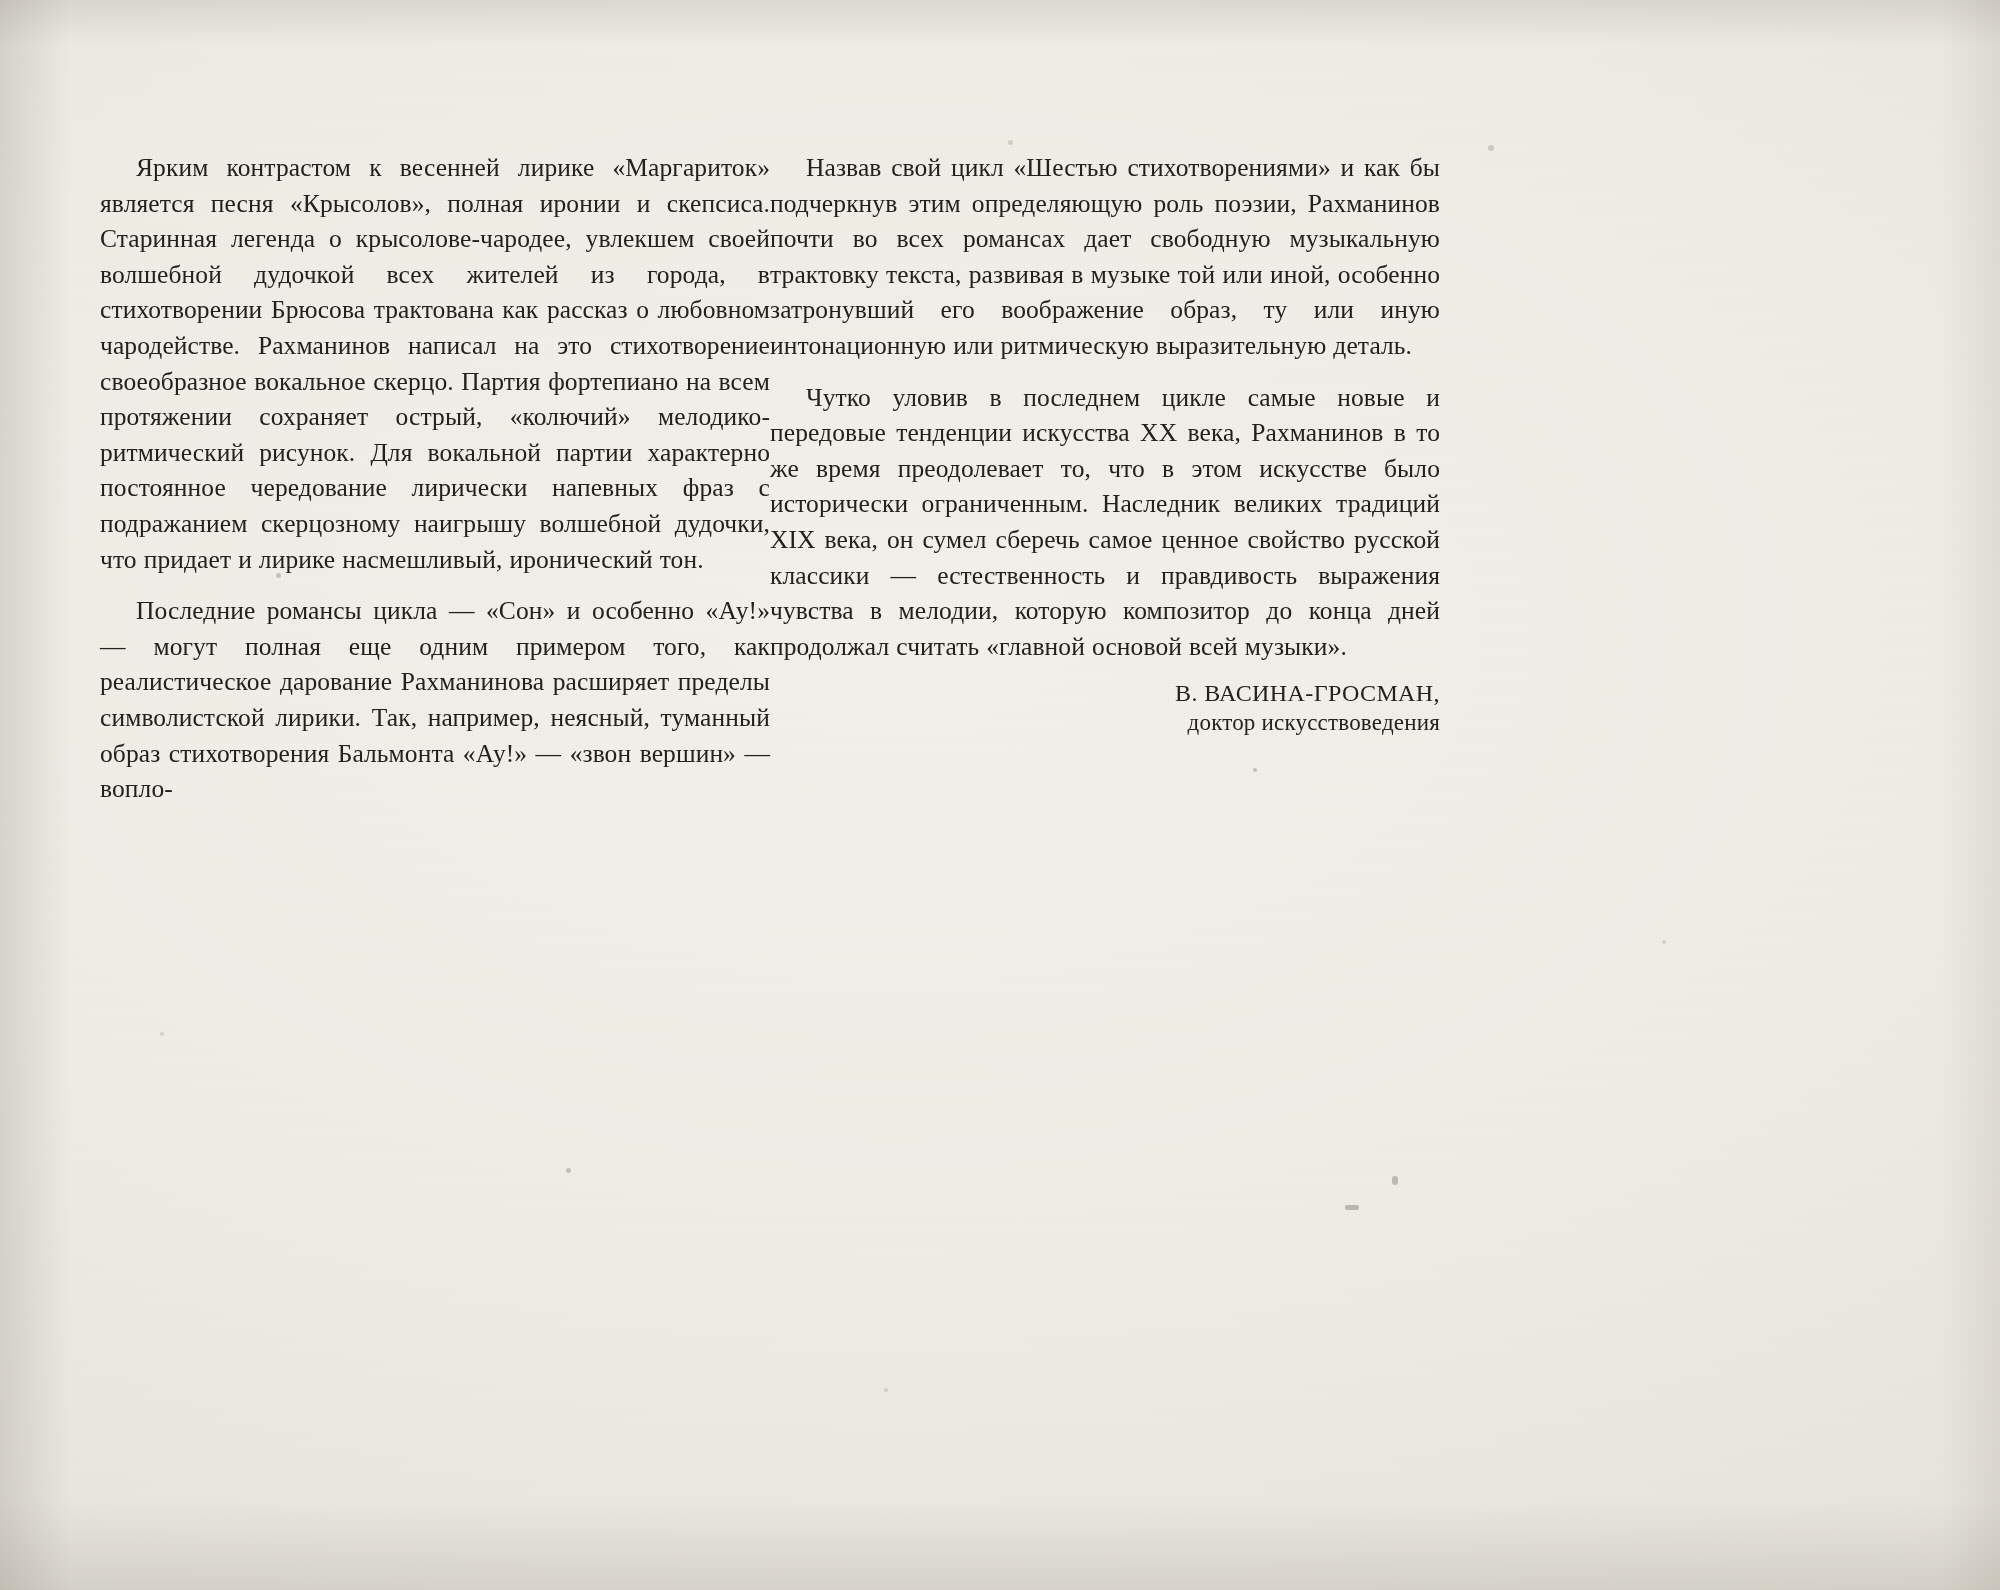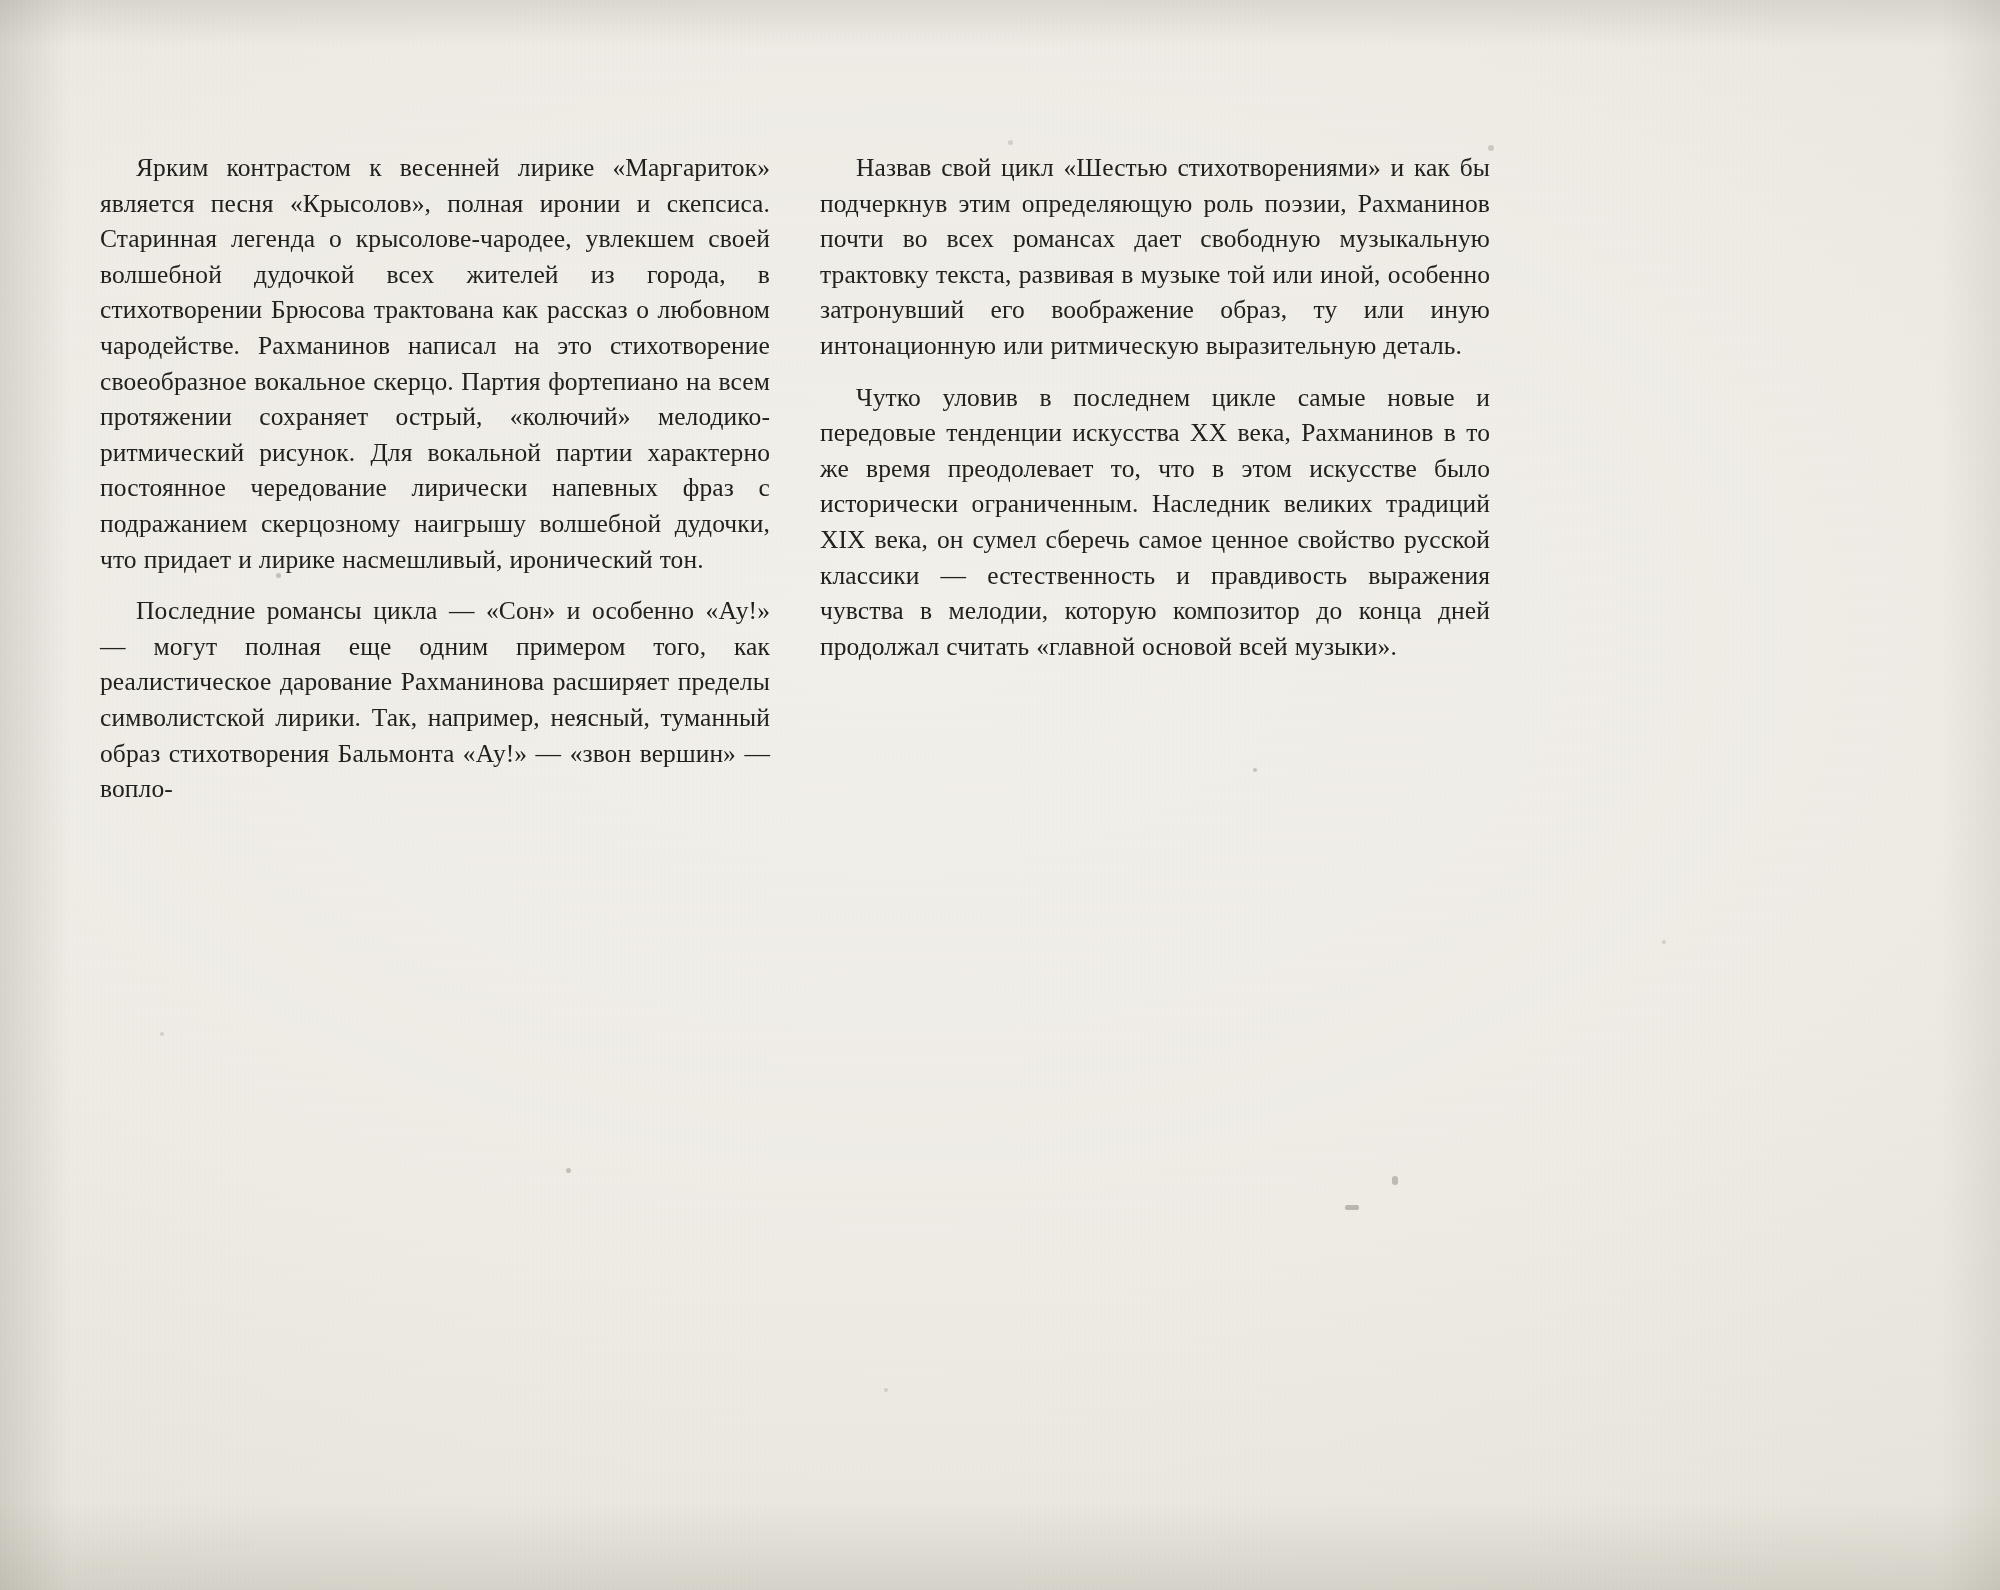--- a/index.html
+++ b/index.html
@@ -75,7 +75,6 @@
   }
   .columns {
     display: flex;
-    justify-content: space-between;
   }
   .column {
     width: 670px;

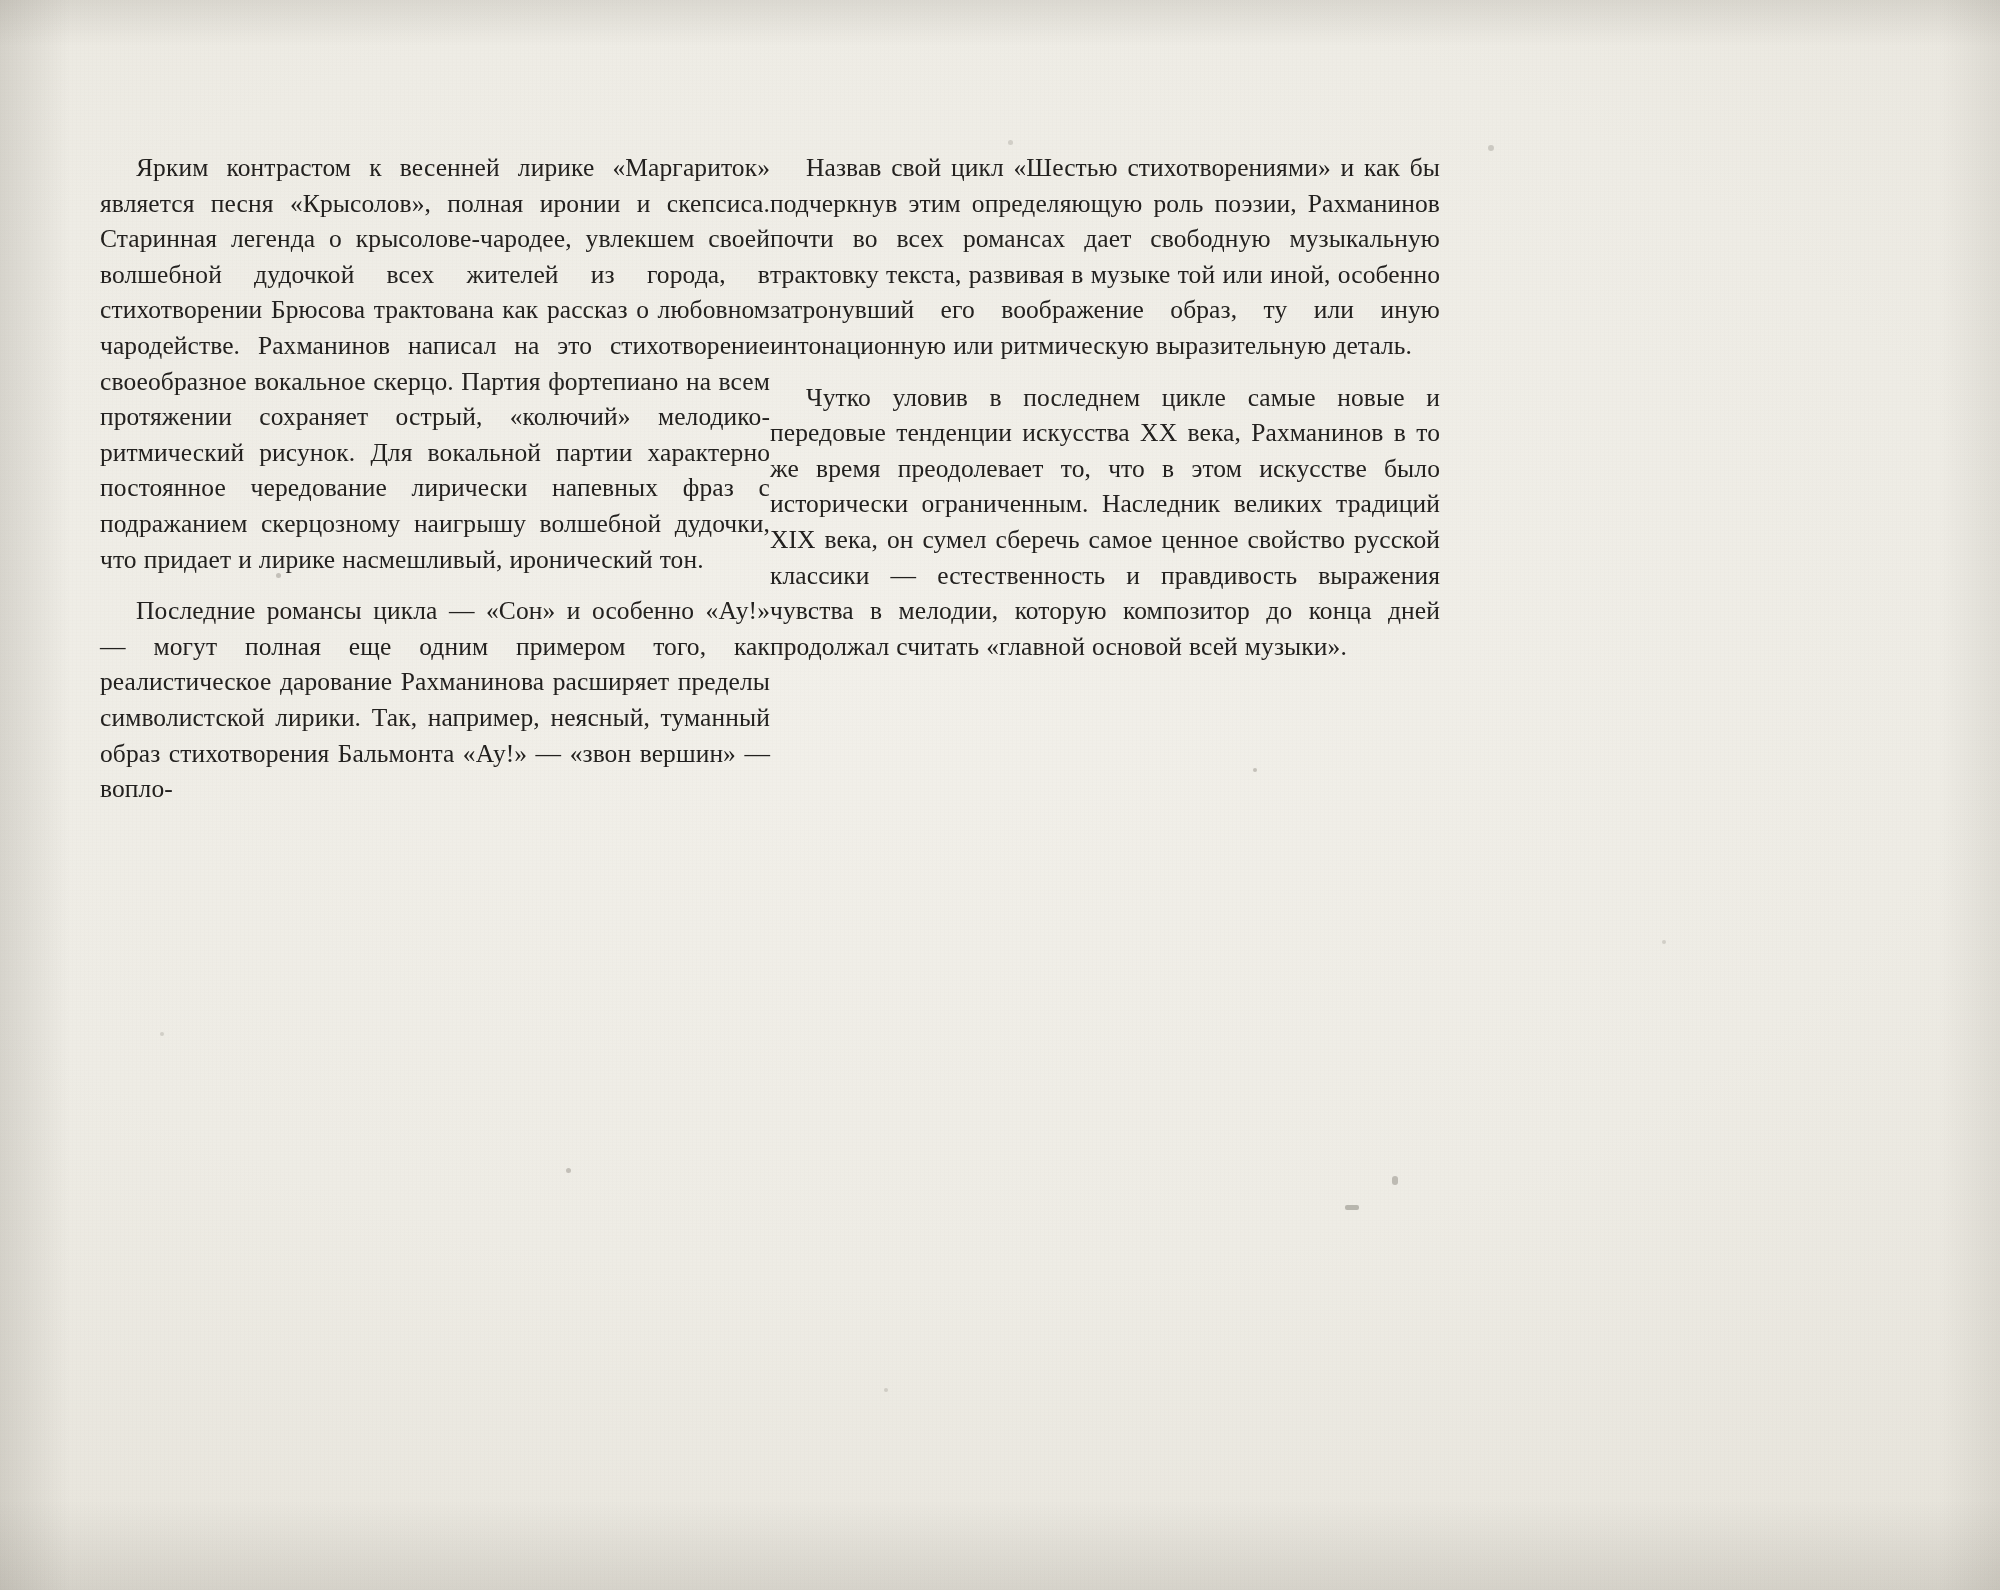--- a/index.html
+++ b/index.html
@@ -140,6 +140,10 @@
         <p class="para">Назвав свой цикл «Шестью стихотворениями» и как бы подчеркнув этим определяющую роль поэзии, Рахманинов почти во всех романсах дает свободную музыкальную трактовку текста, развивая в музыке той или иной, особенно затронувший его воображение образ, ту или иную интонационную или ритмическую выразительную деталь.</p>
         <p class="para">Чутко уловив в последнем цикле самые новые и передовые тенденции искусства XX века, Рахманинов в то же время преодолевает то, что в этом искусстве было исторически ограниченным. Наследник великих традиций XIX века, он сумел сберечь самое ценное свойство русской классики — естественность и правдивость выражения чувства в мелодии, которую композитор до конца дней продолжал считать «главной основой всей музыки».</p>
 
+        <div class="sign-block">
+          <div class="sign-name">В. ВАСИНА-ГРОСМАН,</div>
+          <div class="sign-title">доктор искусствоведения</div>
+        </div>
       </div>
 
     </div>

